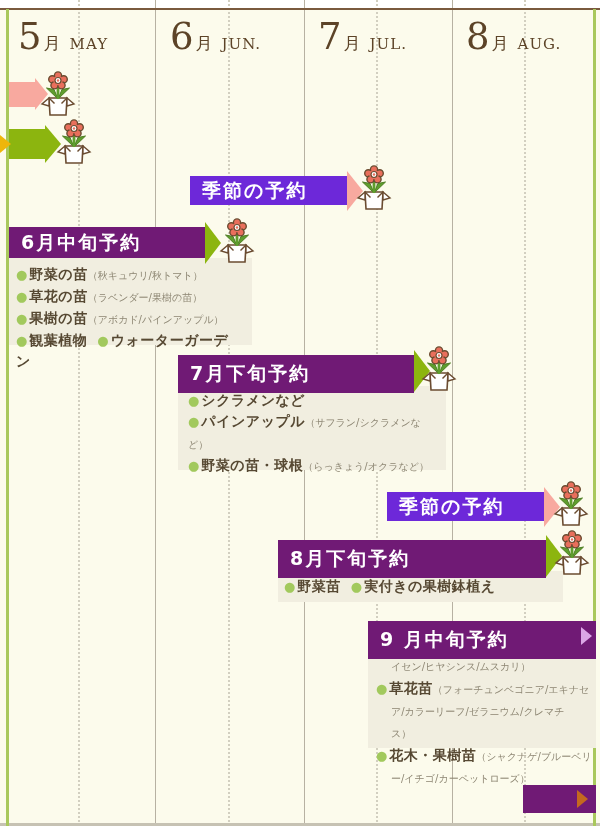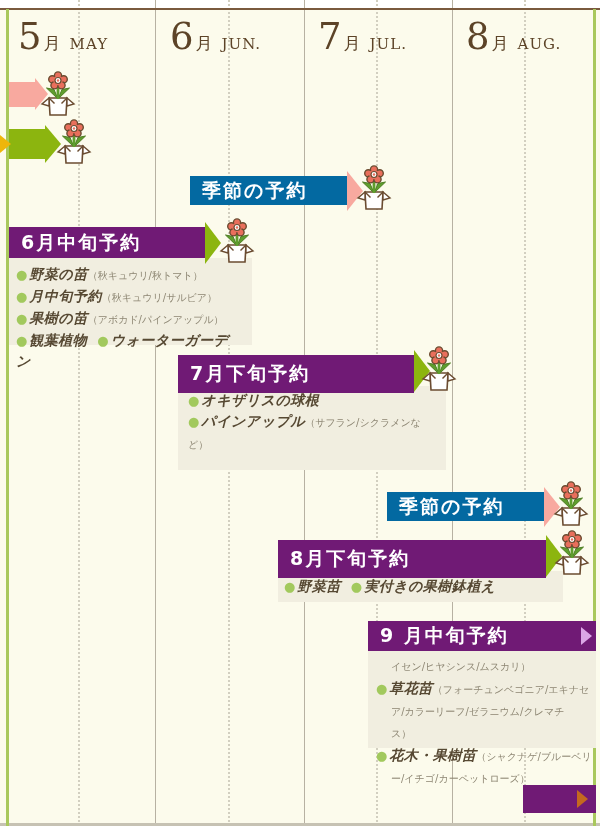--- a/index.html
+++ b/index.html
@@ -32,7 +32,7 @@
   .bar{position:absolute;z-index:6;color:#fff;font-weight:bold;font-size:19px;
        letter-spacing:2px;display:flex;align-items:center;padding-left:12px;box-sizing:border-box;}
   .bar.green{background:#701a75;}
-  .bar.pink{background:#0369a1;}
+  .bar.pink{background:#6d28d9;}
   .bar.headed::after{content:"";position:absolute;right:-16px;top:-5px;width:0;height:0;
        border-top:solid transparent;border-bottom:solid transparent;border-left:16px solid;}
   .bar.green.headed::after{border-left-color:#8cb50f;}

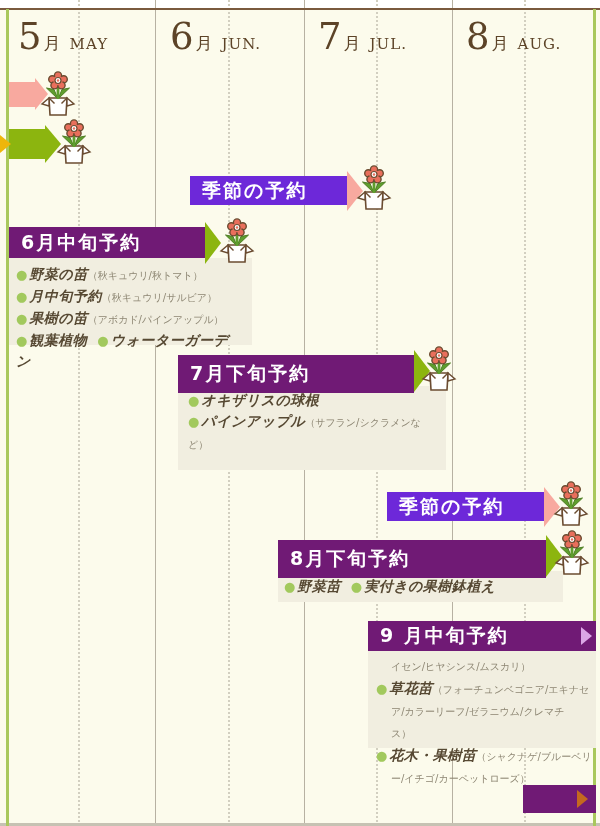--- a/index.html
+++ b/index.html
@@ -78,7 +78,7 @@
   .list-row{white-space:normal;}
   .seg{margin-right:10px;}
   .bullet{color:#a2c95d;font-size:13px;margin-right:2px;}
-  .lbl{font-weight:bold;letter-spacing:0.5px;font-style:italic;}
+  .lbl{font-weight:bold;letter-spacing:0.5px;}
   .paren{font-weight:normal;color:#8d8673;font-size:10px;letter-spacing:0;}
 
   

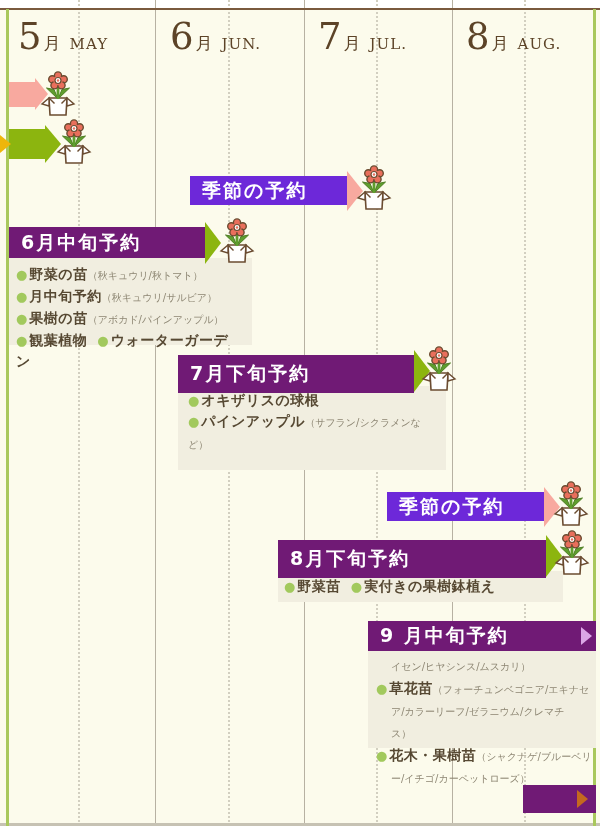--- a/index.html
+++ b/index.html
@@ -161,7 +161,7 @@
 
   <div class="panel june">
       <div class="list-row"><span class="seg"><span class="bullet">●</span><span class="lbl">野菜の苗</span><span class="paren">（秋キュウリ/秋トマト）</span></span></div>
-      <div class="list-row"><span class="seg"><span class="bullet">●</span><span class="lbl">月中旬予約</span><span class="paren">（秋キュウリ/サルビア）</span></span></div>
+      <div class="list-row"><span class="seg"><span class="bullet">●</span><span class="lbl">草花の苗</span><span class="paren">（秋キュウリ/サルビア）</span></span></div>
       <div class="list-row"><span class="seg"><span class="bullet">●</span><span class="lbl">果樹の苗</span><span class="paren">（アボカド/パインアップル）</span></span></div>
       <div class="list-row"><span class="seg"><span class="bullet">●</span><span class="lbl">観葉植物</span></span><span class="seg"><span class="bullet">●</span><span class="lbl">ウォーターガーデン</span></span></div>
     </div>

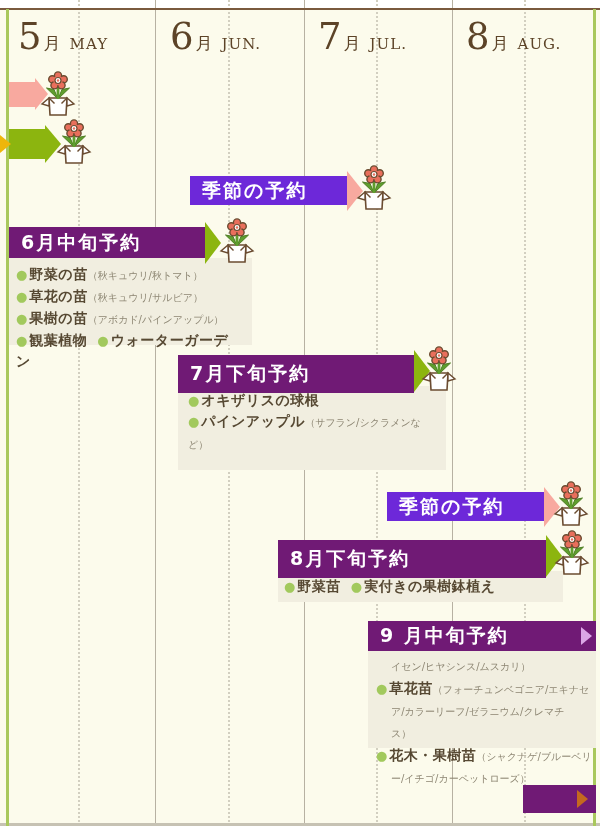--- a/index.html
+++ b/index.html
@@ -161,7 +161,7 @@
 
   <div class="panel june">
       <div class="list-row"><span class="seg"><span class="bullet">●</span><span class="lbl">野菜の苗</span><span class="paren">（秋キュウリ/秋トマト）</span></span></div>
-      <div class="list-row"><span class="seg"><span class="bullet">●</span><span class="lbl">草花の苗</span><span class="paren">（秋キュウリ/サルビア）</span></span></div>
+      <div class="list-row"><span class="seg"><span class="bullet">●</span><span class="lbl">草花の苗</span><span class="paren">（ラベンダー/果樹の苗）</span></span></div>
       <div class="list-row"><span class="seg"><span class="bullet">●</span><span class="lbl">果樹の苗</span><span class="paren">（アボカド/パインアップル）</span></span></div>
       <div class="list-row"><span class="seg"><span class="bullet">●</span><span class="lbl">観葉植物</span></span><span class="seg"><span class="bullet">●</span><span class="lbl">ウォーターガーデン</span></span></div>
     </div>

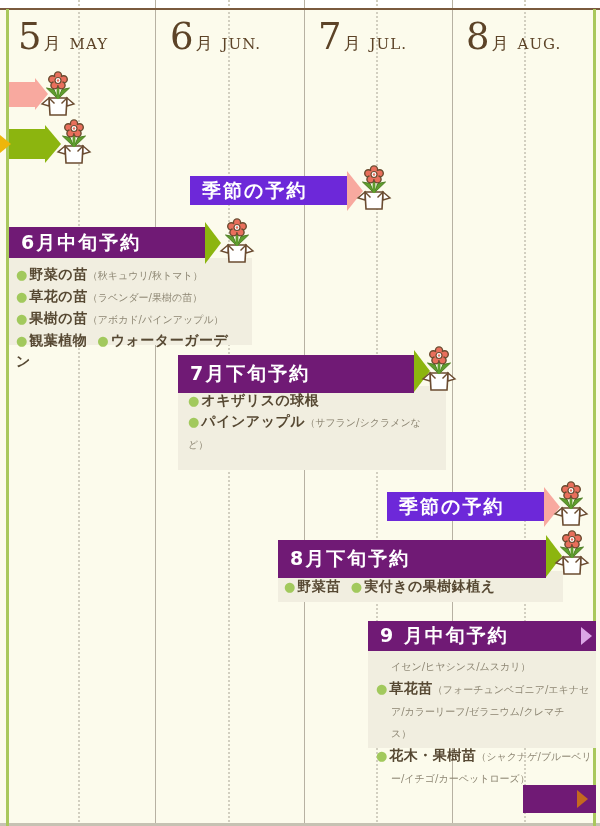--- a/index.html
+++ b/index.html
@@ -166,7 +166,7 @@
       <div class="list-row"><span class="seg"><span class="bullet">●</span><span class="lbl">観葉植物</span></span><span class="seg"><span class="bullet">●</span><span class="lbl">ウォーターガーデン</span></span></div>
     </div>
   <div class="panel july">
-      <div class="list-row"><span class="seg"><span class="bullet">●</span><span class="lbl">オキザリスの球根</span></span></div>
+      <div class="list-row"><span class="seg"><span class="bullet">●</span><span class="lbl">シクラメンなど</span></span></div>
       <div class="list-row"><span class="seg"><span class="bullet">●</span><span class="lbl">パインアップル</span><span class="paren">（サフラン/シクラメンなど）</span></span></div>
     </div>
   <div class="panel august">

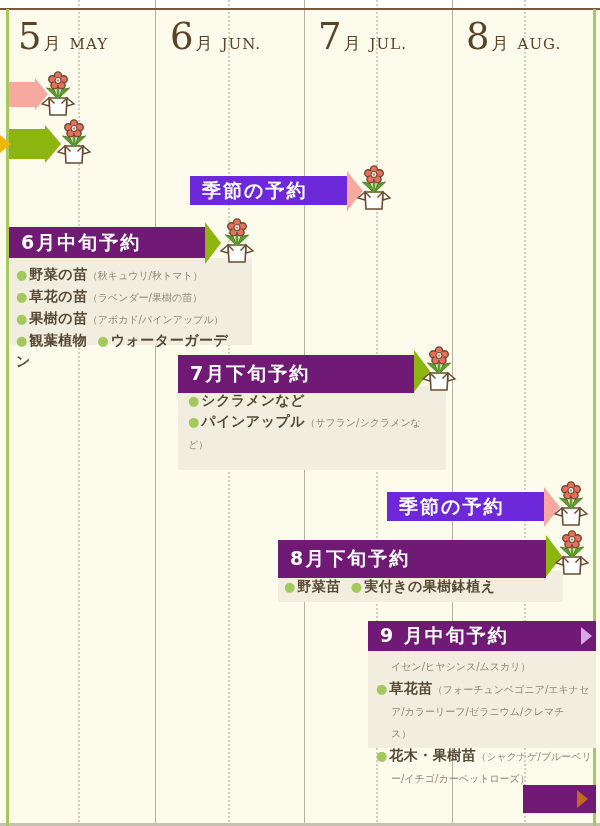--- a/index.html
+++ b/index.html
@@ -168,6 +168,7 @@
   <div class="panel july">
       <div class="list-row"><span class="seg"><span class="bullet">●</span><span class="lbl">シクラメンなど</span></span></div>
       <div class="list-row"><span class="seg"><span class="bullet">●</span><span class="lbl">パインアップル</span><span class="paren">（サフラン/シクラメンなど）</span></span></div>
+      <div class="list-row"><span class="seg"><span class="bullet">●</span><span class="lbl">野菜の苗・球根</span><span class="paren">（らっきょう/オクラなど）</span></span></div>
     </div>
   <div class="panel august">
       <div class="list-row"><span class="seg"><span class="bullet">●</span><span class="lbl">野菜苗</span></span><span class="seg"><span class="bullet">●</span><span class="lbl">実付きの果樹鉢植え</span></span></div>

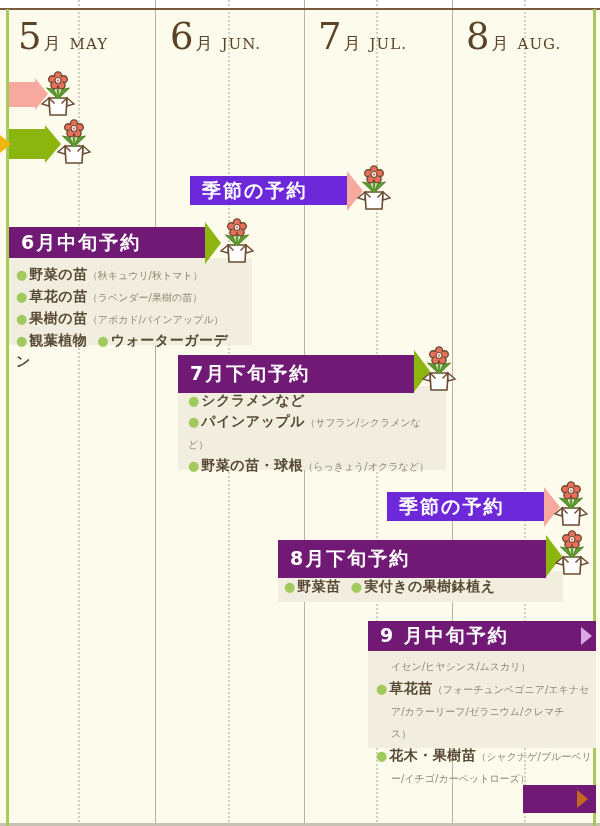--- a/index.html
+++ b/index.html
@@ -48,7 +48,7 @@
   .bar.seasonal2::after{border-top-width:20px;border-bottom-width:20px;}
   .bar.august{left:278px;top:540px;width:268px;height:38px;}
   .bar.august::after{border-top-width:21px;border-bottom-width:21px;}
-  .bar.september{left:368px;top:621px;width:228px;height:30px;}
+  .bar.september{left:368px;top:621px;width:228px;height:38px;}
   .bar.bottomcont{left:523px;top:785px;width:73px;height:28px;}
 
   

